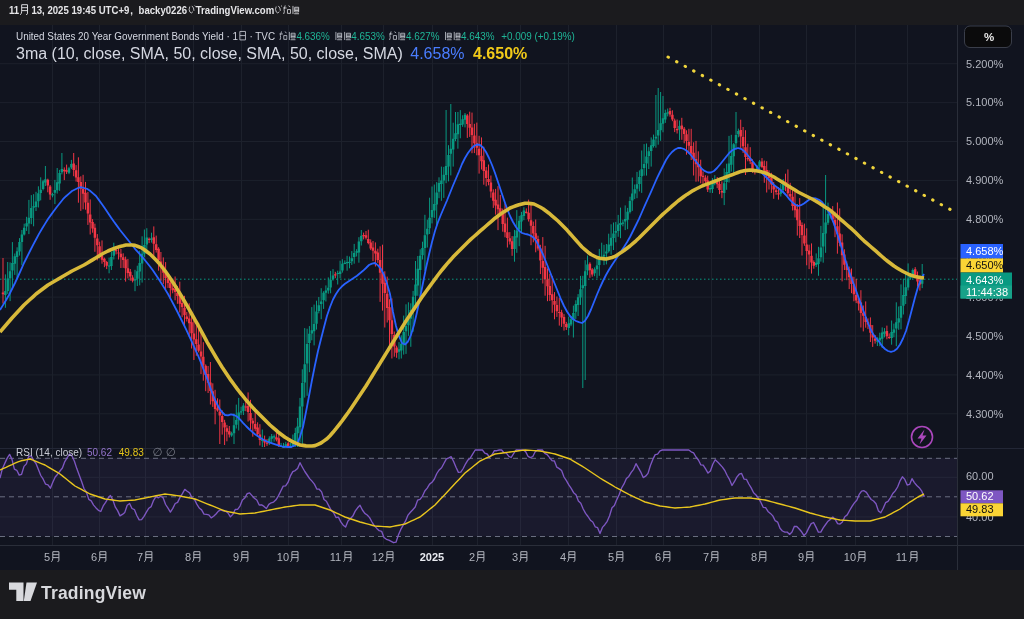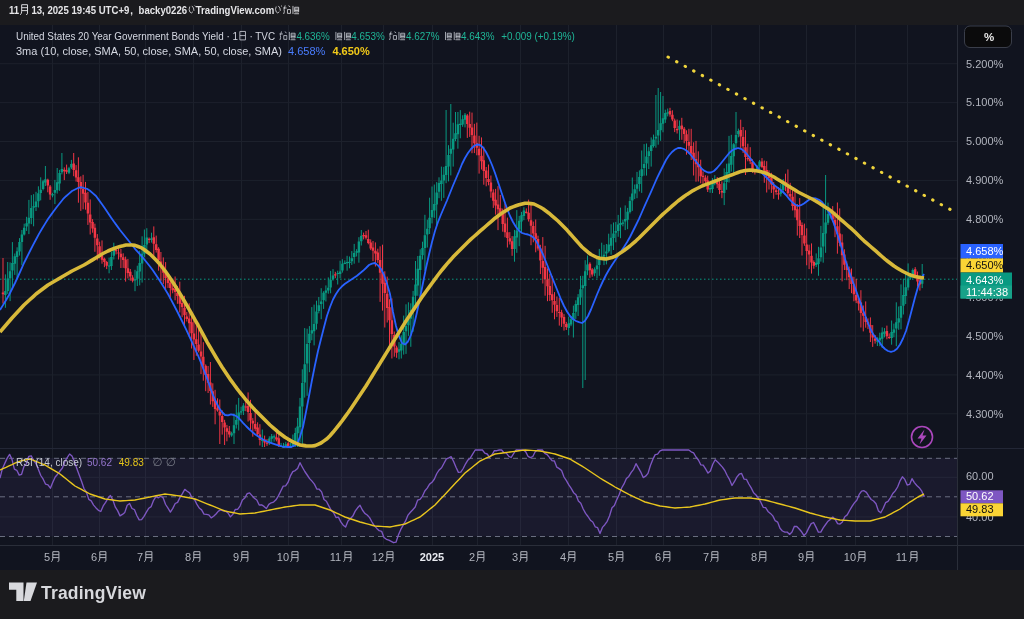--- a/index.html
+++ b/index.html
@@ -166,6 +166,6 @@
       </svg><svg width="9" height="11" viewBox="0 0 10 11" style="display:inline-block;vertical-align:-1px">
         <path d="M2 1.5V10.5M4 3H8.6V8.2H4Z M4 5H8.6M4 6.6H8.6M3.4 10.2H9" stroke="#c8cbd4" fill="none" stroke-width="0.9"></path>
       </svg></span><span style="color:#1fb597">4.643%</span><span style="color:#1fb597;margin-left:7px">+0.009 (+0.19%)</span></div>
-<div class="abs" style="left:16px;top:45px;color:#d5d8e2;font-size:11px">3ma (10, close, SMA, 50, close, SMA, 50, close, SMA) <span style="color:#4a7dff;margin-left:3px">4.658%</span> <span style="color:#f2ca19;font-weight:bold;margin-left:4px">4.650%</span></div>
+<div class="abs" style="left:16px;top:45px;color:#d5d8e2;font-size:16px">3ma (10, close, SMA, 50, close, SMA, 50, close, SMA) <span style="color:#4a7dff;margin-left:3px">4.658%</span> <span style="color:#f2ca19;font-weight:bold;margin-left:4px">4.650%</span></div>
 <div class="abs" style="left:16px;top:455px;color:#c8cbd4;font-size:10px">RSI (14, close) <span style="color:#9575cd;margin-left:2px">50.62</span> <span style="color:#e5c518;margin-left:4px">49.83</span> <span style="color:#787b86;margin-left:6px;font-size:11.5px">∅ ∅</span></div>
 </body></html>

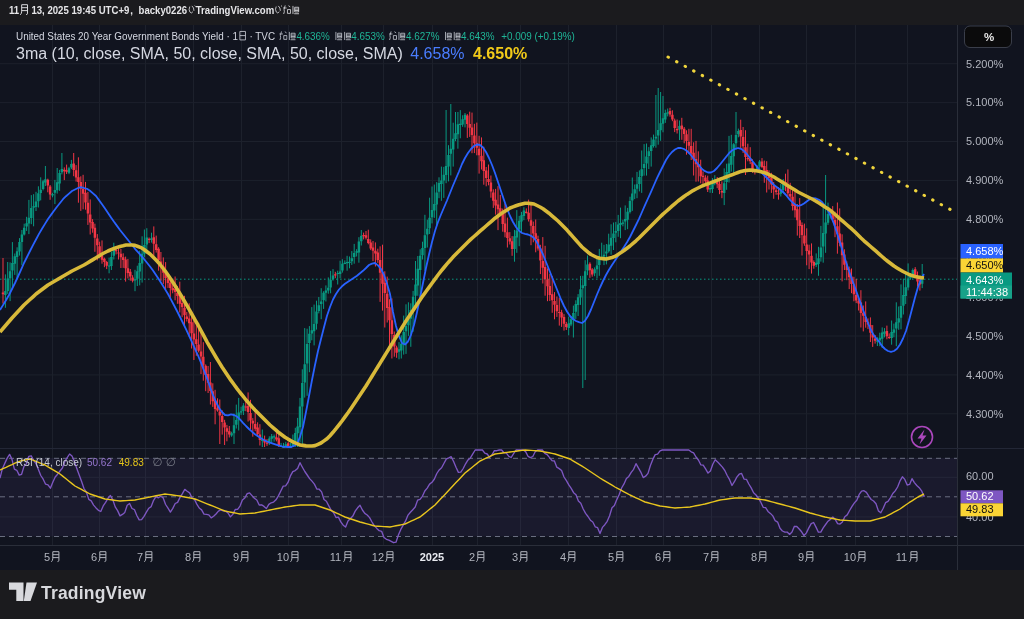--- a/index.html
+++ b/index.html
@@ -167,5 +167,5 @@
         <path d="M2 1.5V10.5M4 3H8.6V8.2H4Z M4 5H8.6M4 6.6H8.6M3.4 10.2H9" stroke="#c8cbd4" fill="none" stroke-width="0.9"></path>
       </svg></span><span style="color:#1fb597">4.643%</span><span style="color:#1fb597;margin-left:7px">+0.009 (+0.19%)</span></div>
 <div class="abs" style="left:16px;top:45px;color:#d5d8e2;font-size:16px">3ma (10, close, SMA, 50, close, SMA, 50, close, SMA) <span style="color:#4a7dff;margin-left:3px">4.658%</span> <span style="color:#f2ca19;font-weight:bold;margin-left:4px">4.650%</span></div>
-<div class="abs" style="left:16px;top:455px;color:#c8cbd4;font-size:10px">RSI (14, close) <span style="color:#9575cd;margin-left:2px">50.62</span> <span style="color:#e5c518;margin-left:4px">49.83</span> <span style="color:#787b86;margin-left:6px;font-size:11.5px">∅ ∅</span></div>
+<div class="abs" style="left:16px;top:445px;color:#c8cbd4;font-size:10px">RSI (14, close) <span style="color:#9575cd;margin-left:2px">50.62</span> <span style="color:#e5c518;margin-left:4px">49.83</span> <span style="color:#787b86;margin-left:6px;font-size:11.5px">∅ ∅</span></div>
 </body></html>

